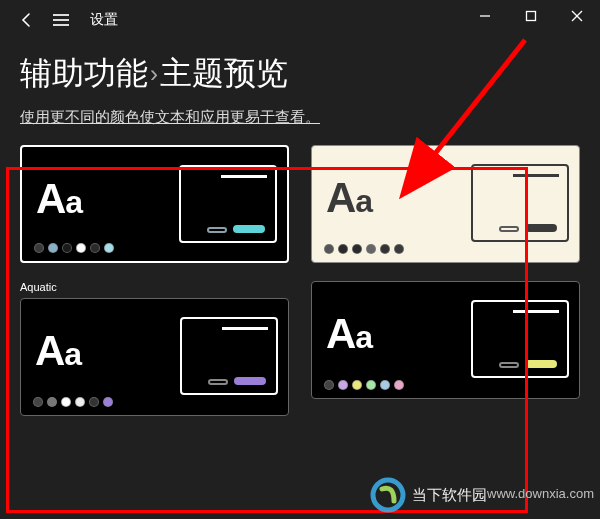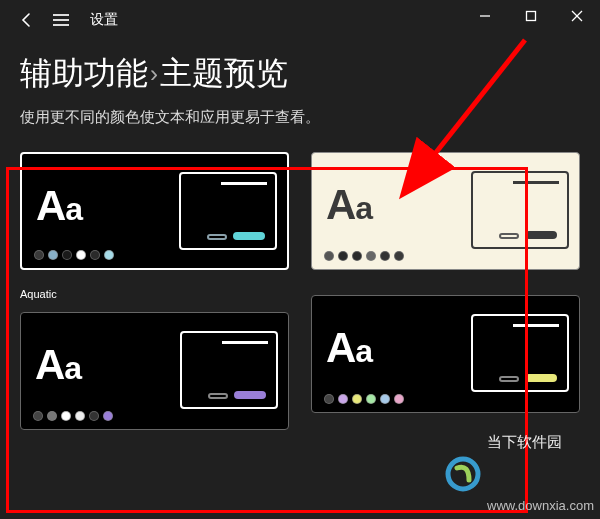--- a/index.html
+++ b/index.html
@@ -61,6 +61,7 @@
       padding: 8px 11px 18px 20px;
       font-size: 15px;
       color: #dddddd;
+      text-decoration: underline;
     }
     .red-box {
       position: absolute;

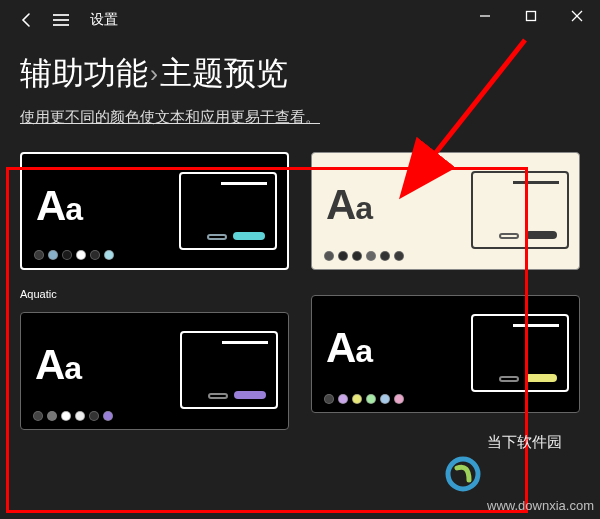--- a/index.html
+++ b/index.html
@@ -97,7 +97,6 @@
       position: relative;
       padding: 7px;
       cursor: pointer;
-      margin-top: 7px;
     }
     .theme-card.selected {
       border: 2px solid #fff;

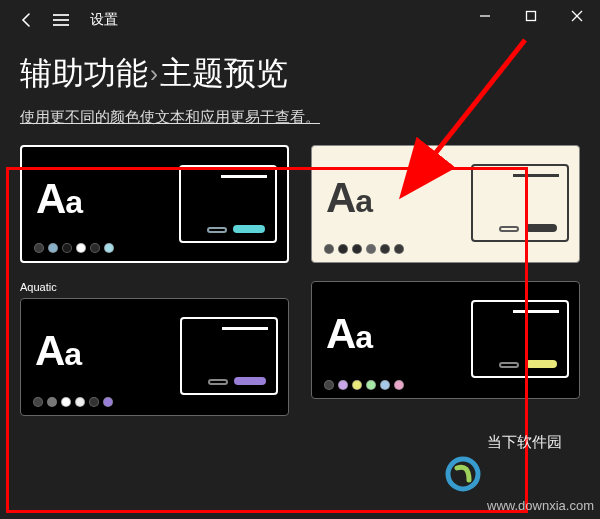--- a/index.html
+++ b/index.html
@@ -176,7 +176,7 @@
       width: 36px;
       height: 36px;
     }
-    .wm-text { display: flex; flex-direction: column; line-height: 1.1; gap: 48px; }
+    .wm-text { display: flex; line-height: 1.1; }
     .wm-text .l1 { font-size: 15px; color: #fff; }
     .wm-text .l2 { font-size: 13px; color: #ccc; }
   </style>

